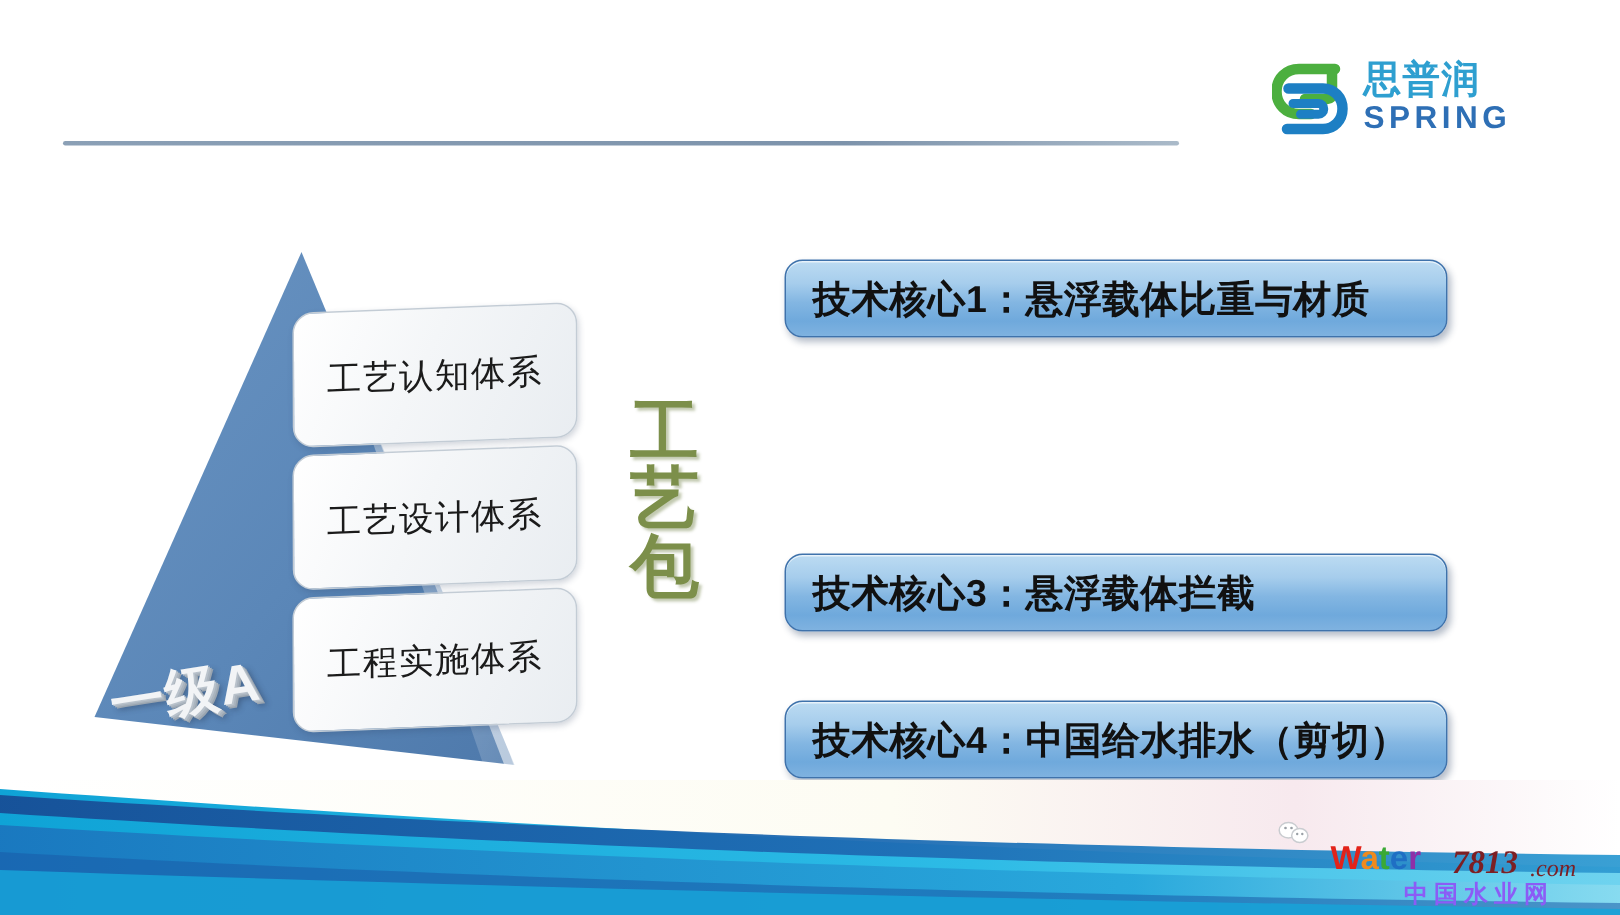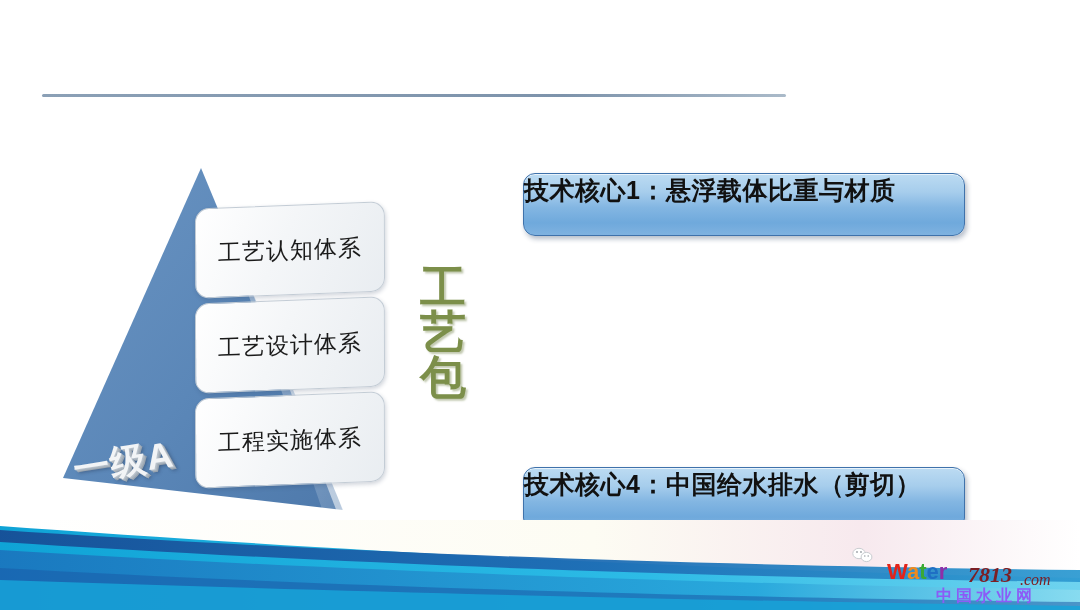--- a/index.html
+++ b/index.html
@@ -261,6 +261,20 @@
 
   <div id="title-rule"></div>
 
+  <div id="logo">
+    <div id="logo-mark">
+      <svg width="52" height="52" viewBox="0 0 52 52" aria-hidden="true">
+        <path d="M42 7 H18 C9.2 7 3 13.6 3 22 C3 30.4 9.2 37 18 37 H26" fill="none" stroke="#4caf3f" stroke-width="7" stroke-linecap="round"></path>
+        <path d="M40 10 V24 C40 25.6 38.8 27 37 27 H22" fill="none" stroke="#4caf3f" stroke-width="7" stroke-linecap="round"></path>
+        <path d="M11 20 H34 C41.5 20 47 26 47 33.5 C47 41 41.5 47 34 47 H10" fill="none" stroke="#1d7fc4" stroke-width="7" stroke-linecap="round"></path>
+        <path d="M14 30 H31 C33 30 34.5 31.6 34.5 33.6 C34.5 35.6 33 37.2 31 37.2 H19" fill="none" stroke="#1d7fc4" stroke-width="6" stroke-linecap="round"></path>
+      </svg>
+    </div>
+    <div id="logo-words">
+      <div id="logo-cn">思普润</div>
+      <div id="logo-en">SPRING</div>
+    </div>
+  </div>
 
   <div id="pyramid-group">
     <svg id="pyramid-body" viewBox="0 0 360 375">

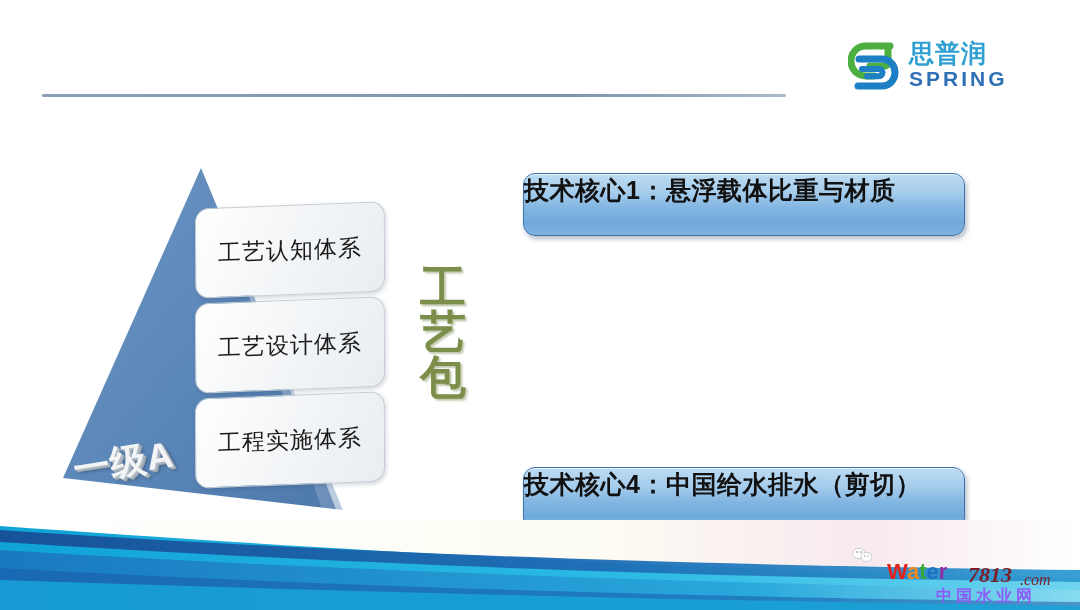--- a/index.html
+++ b/index.html
@@ -147,7 +147,7 @@
     position: absolute;
     left: 523px;
     width: 442px;
-    height: 63px;
+    height: 52px;
     border: 1.5px solid #3f72ab;
     border-radius: 12px;
     background: linear-gradient(to bottom,
@@ -159,7 +159,8 @@
     box-shadow: 2px 3px 5px rgba(30,55,90,0.33),
                 inset 0 1px 0 rgba(255,255,255,0.65);
     display: flex;
-    padding-left: 0;
+    align-items: center;
+    padding-left: 18px;
     box-sizing: border-box;
     color: #111111;
     font-size: 25px;

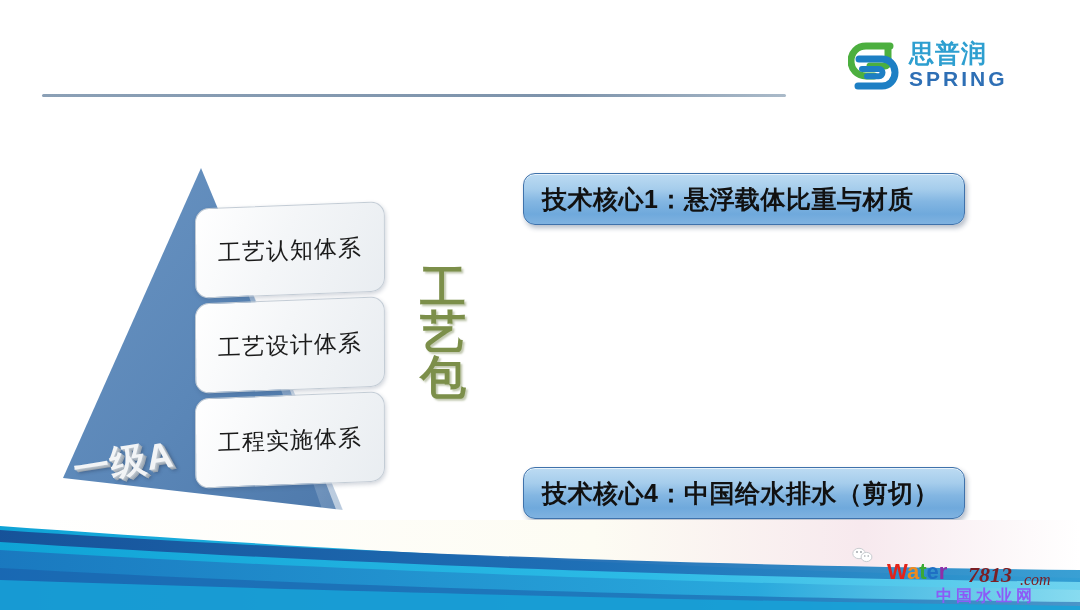--- a/index.html
+++ b/index.html
@@ -317,6 +317,9 @@
 
   <div class="core-box" id="core-box-1">
     <span>技术核心1：悬浮载体比重与材质</span>
+  </div>
+  <div class="core-box" id="core-box-3">
+    <span>技术核心3：悬浮载体拦截</span>
   </div>
   <div class="core-box" id="core-box-4">
     <span>技术核心4：中国给水排水（剪切）</span>

